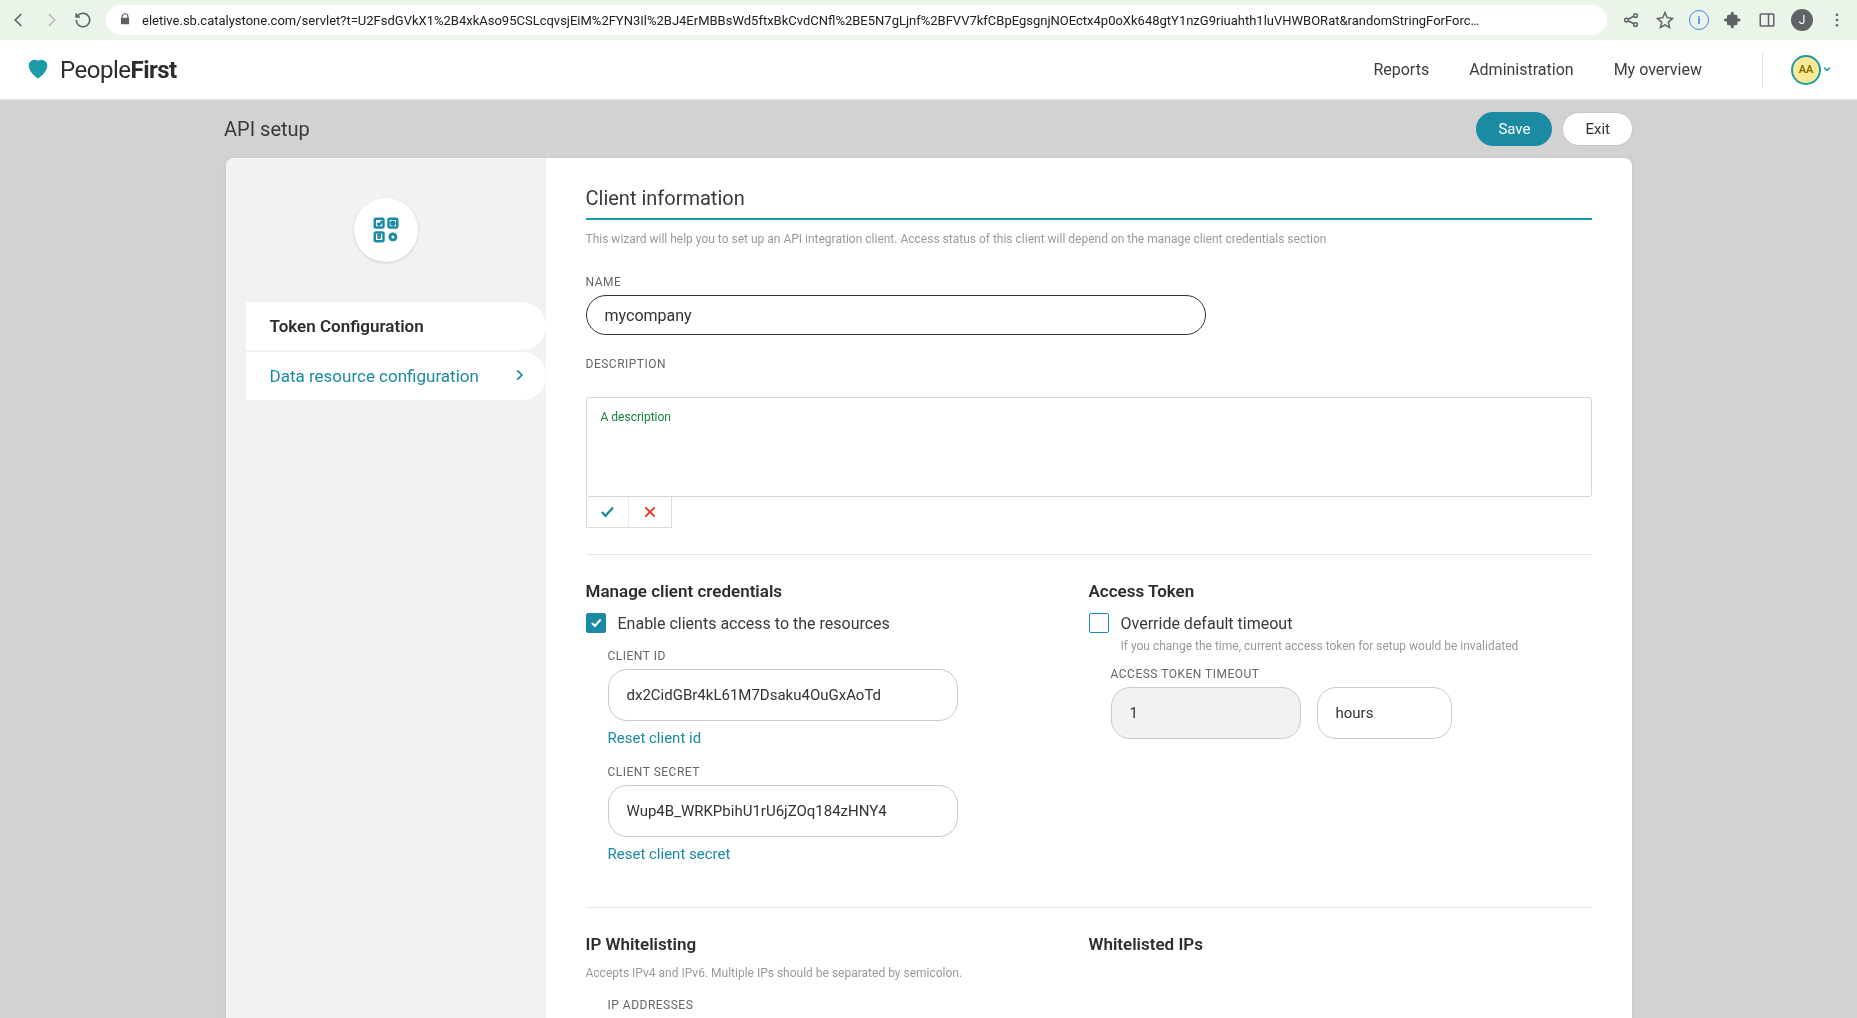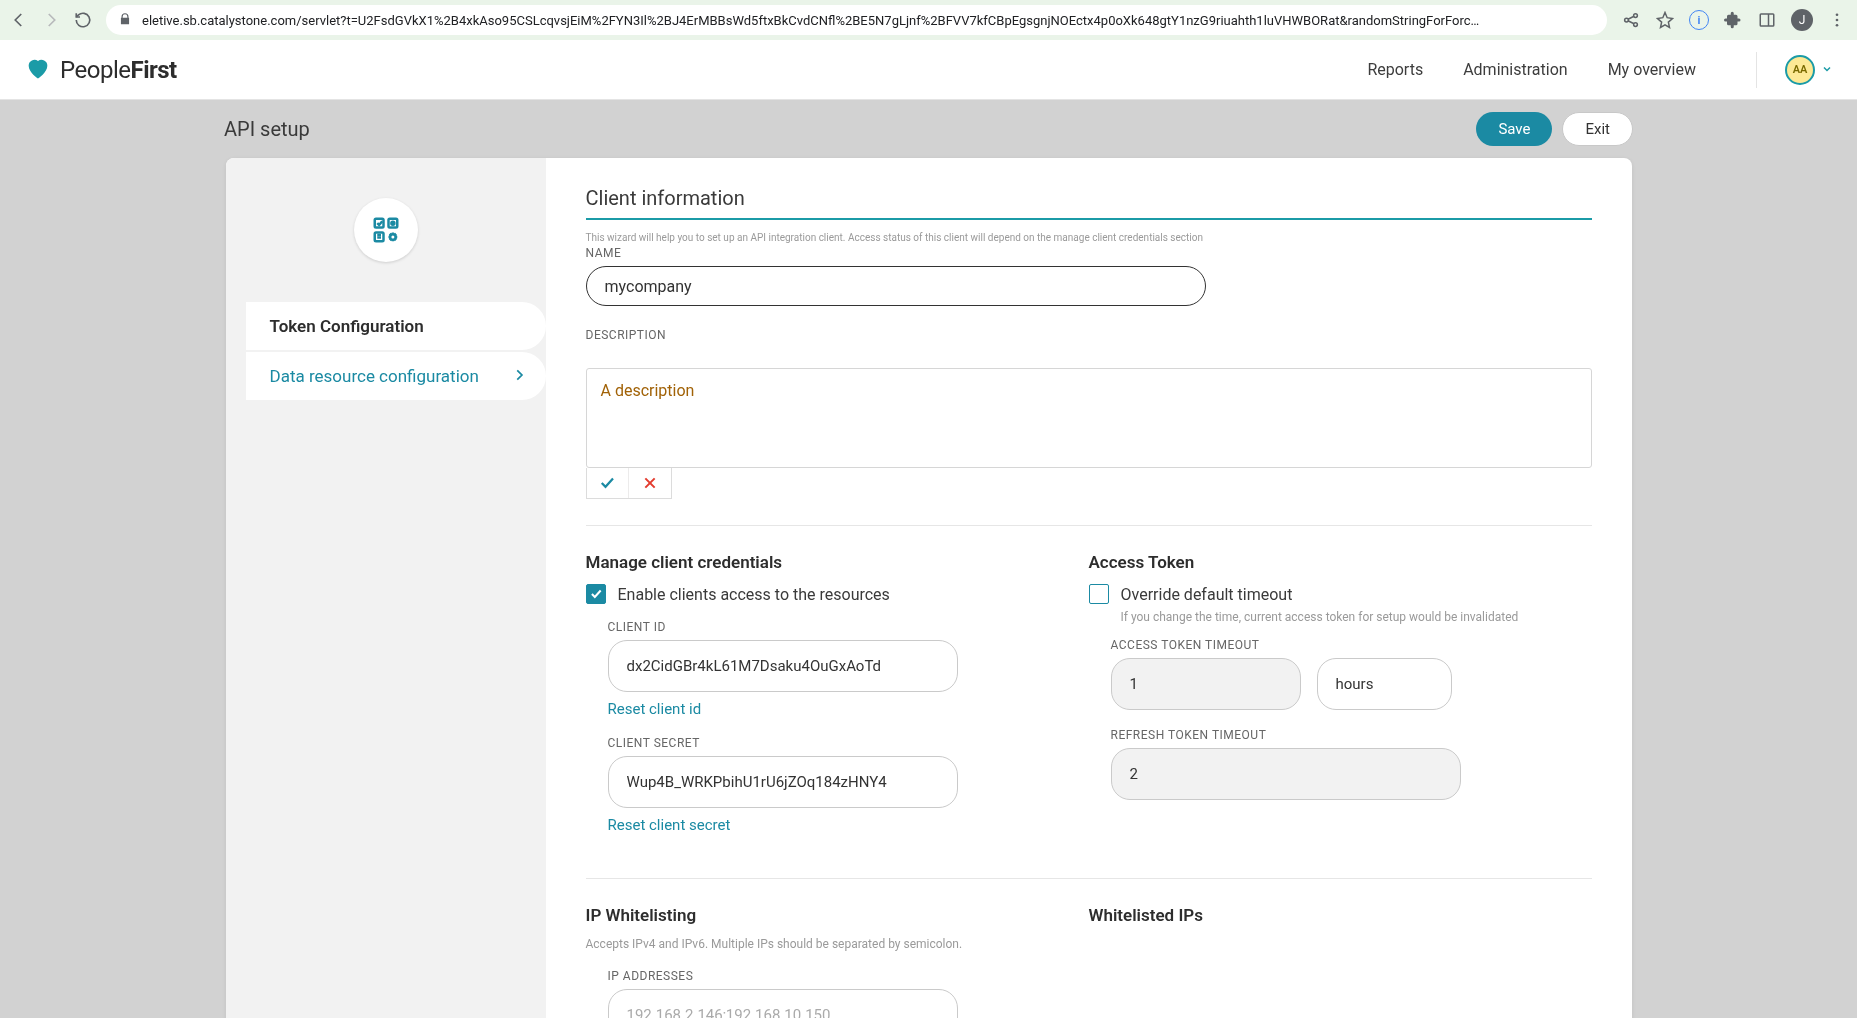--- a/index.html
+++ b/index.html
@@ -26,7 +26,7 @@
   .brand-text b { font-weight:700; }
   .header-nav { display:flex; align-items:center; gap:40px; font-size:16px; color:#3d3d3d; }
   .header-nav span { cursor:pointer; }
-  .avatar-wrap { display:flex; align-items:center; gap:6px; padding-left:28px; border-left:1px solid #e4e4e4; margin-left:20px; height:36px; }
+  .avatar-wrap { display:flex; align-items:center; padding-left:28px; border-left:1px solid #e4e4e4; margin-left:20px; height:36px; }
   .avatar { width:30px; height:30px; border:2px solid #1b9ba7; border-radius:50%; background:#fde995; display:flex; align-items:center; justify-content:center; font-size:11px; font-weight:600; color:#7a6a00; }
   .avatar-chevron { color:#1b9ba7; }
 

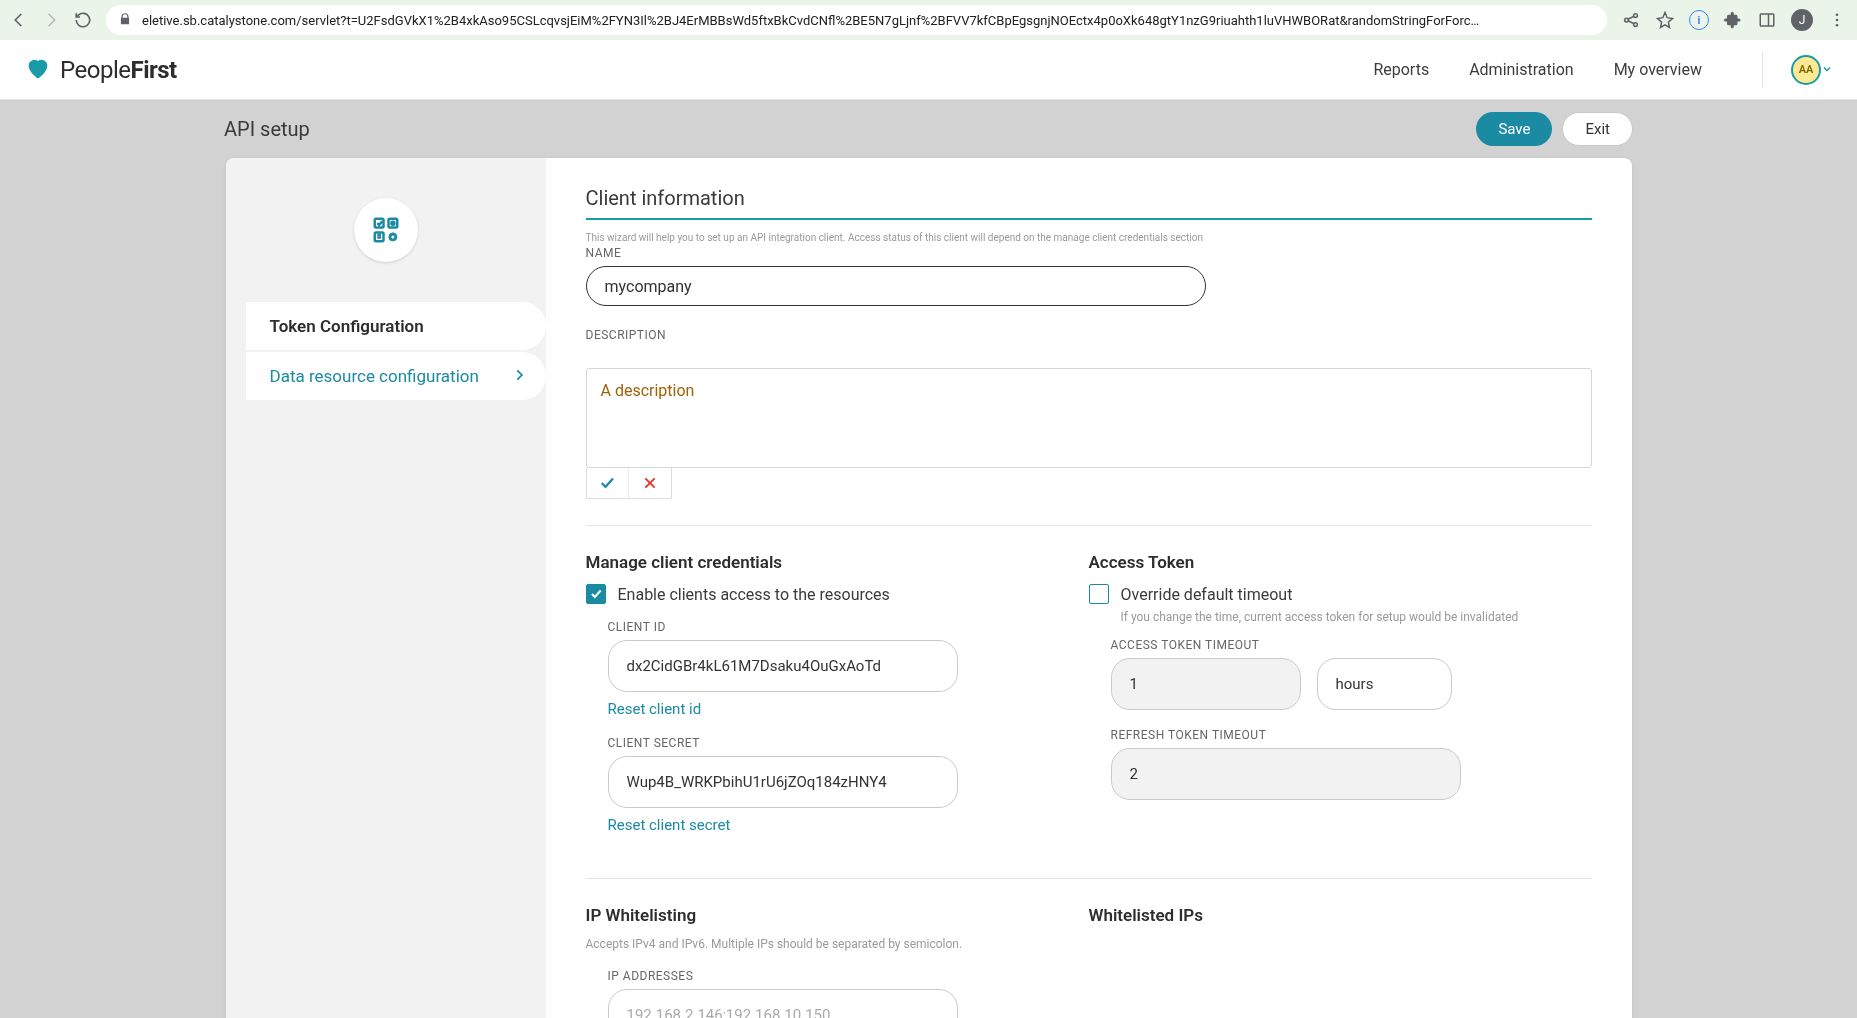--- a/index.html
+++ b/index.html
@@ -52,7 +52,7 @@
   .content { flex:1; padding: 28px 40px 40px 40px; }
 
   .section-title { font-size:20px; color:#3a3a3a; padding-bottom:8px; border-bottom:2px solid #1b9ba7; margin-bottom:12px; }
-  .help-text { color:#9a9a9a; font-size:10px; margin-bottom:3px; }
+  .help-text { color:#9a9a9a; font-size:12px; margin-bottom:29px; }
 
   .field-label { font-size:12px; color:#666; letter-spacing:0.5px; margin-bottom:6px; text-transform:uppercase; }
   .text-input { width:620px; height:40px; border:1.5px solid #333; border-radius:20px; padding:10px 18px; font-size:16px; color:#333; outline:none; }

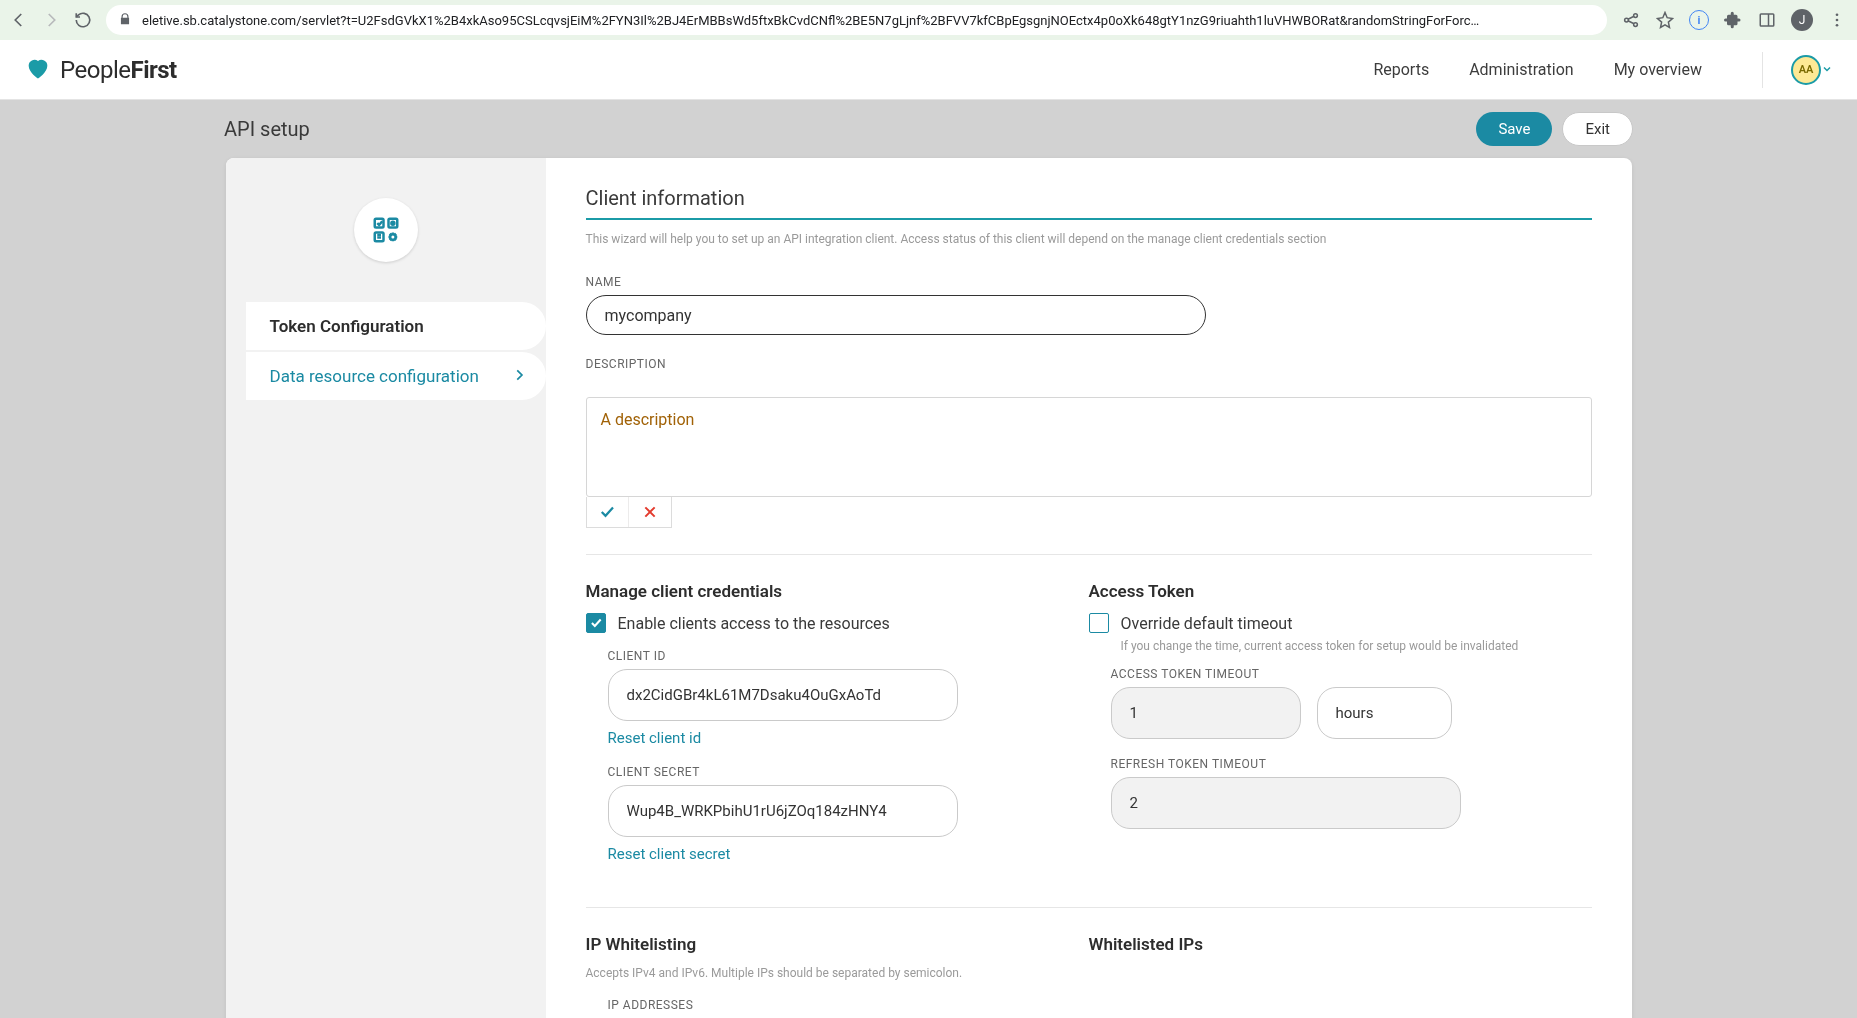--- a/index.html
+++ b/index.html
@@ -59,7 +59,7 @@
   .text-input-ro { width:350px; height:52px; border:1px solid #cacaca; background:#fff; border-radius:19px; padding:0 18px; font-size:15px; color:#333; }
   .text-input-ro.grey { background:#f2f2f2; width:190px; }
   .text-input-ro.grey.sm { width:135px; }
-  .desc-box { width:100%; min-height:100px; border:1px solid #d6d6d6; border-radius:3px; padding:12px 14px; font-size:16px; color:#a16207; margin-top:26px; }
+  .desc-box { width:100%; min-height:100px; border:1px solid #d6d6d6; border-radius:3px; padding:12px 14px; font-size:12px; color:#15803d; margin-top:26px; }
   .desc-actions { display:inline-flex; border:1px solid #dcdcdc; border-top:none; background:#fff; }
   .desc-act { width:42px; height:30px; display:flex; align-items:center; justify-content:center; border-right:1px solid #ecebeb; }
   .desc-act:last-child { border-right:none; }

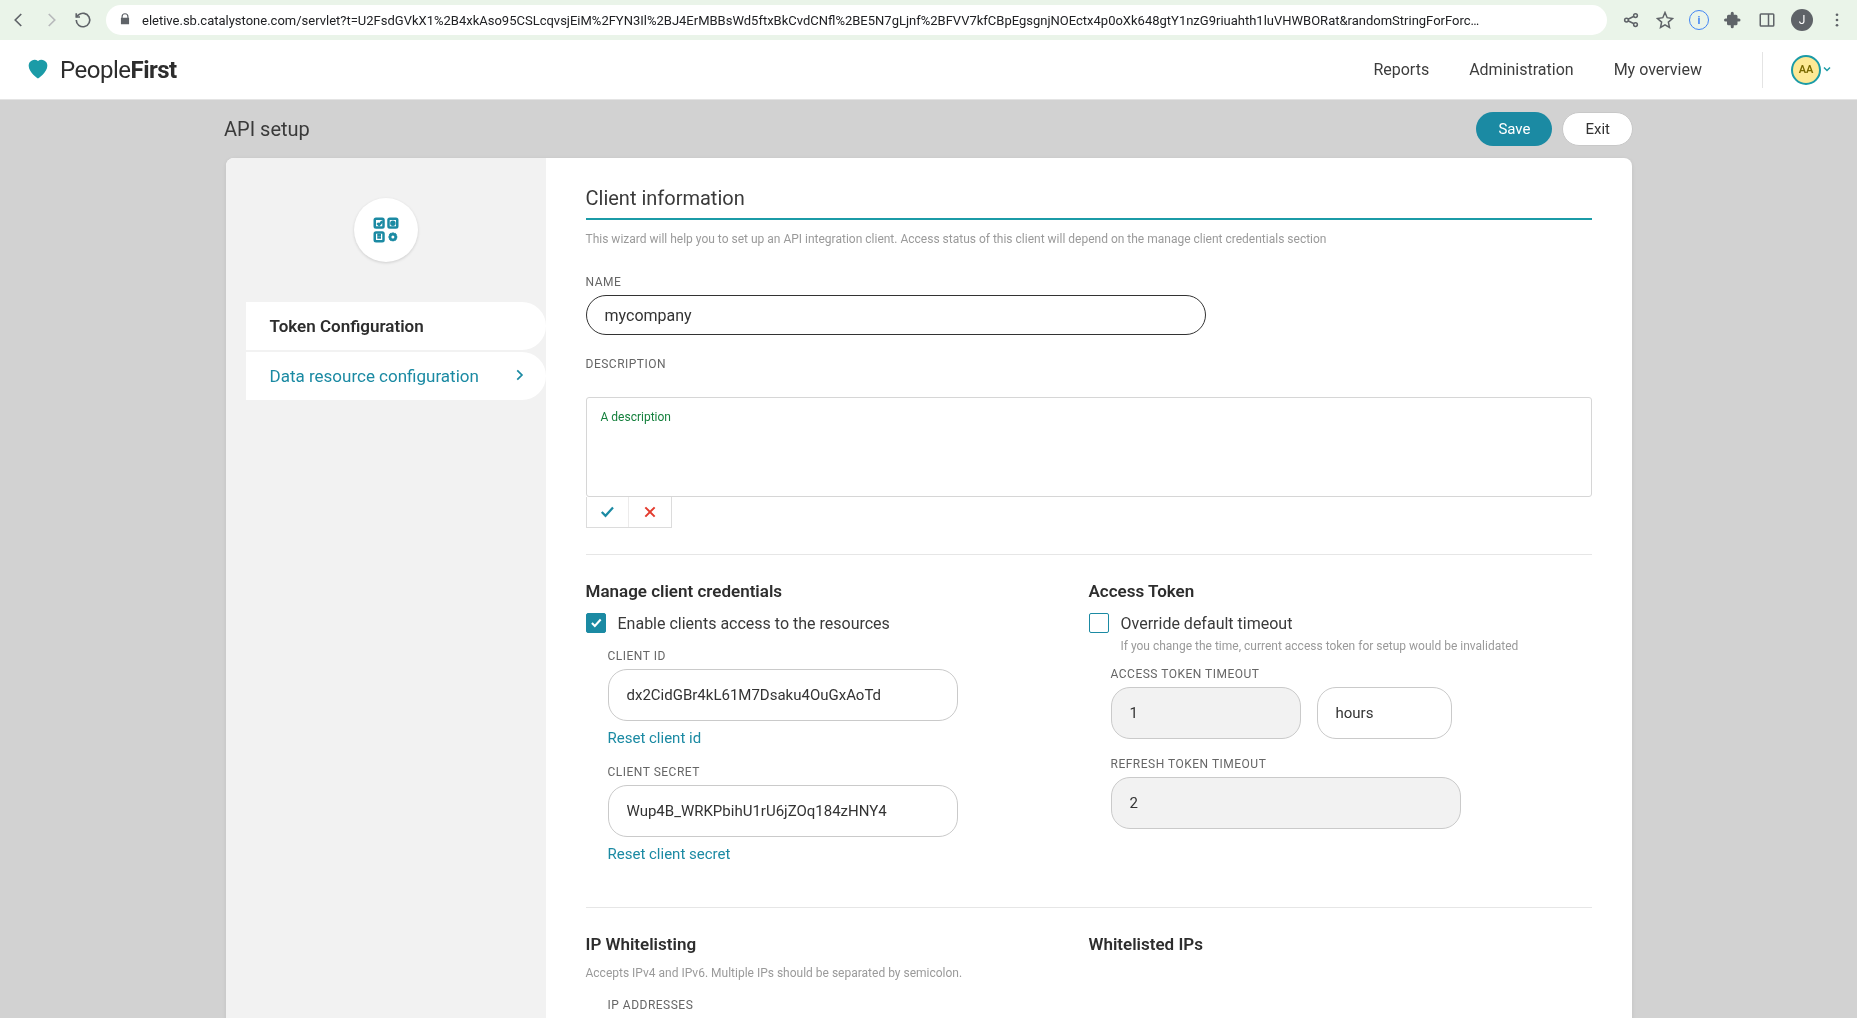--- a/index.html
+++ b/index.html
@@ -283,10 +283,6 @@
               <input class="text-input-ro grey sm" style="background: rgb(255, 255, 255);" readonly="" value="hours">
             </div>
           </div>
-          <div class="field-group">
-            <div class="field-label">REFRESH TOKEN TIMEOUT</div>
-            <input class="text-input-ro grey" style="width: 350px;" readonly="" value="2">
-          </div>
         </div>
       </div>
     </div>

